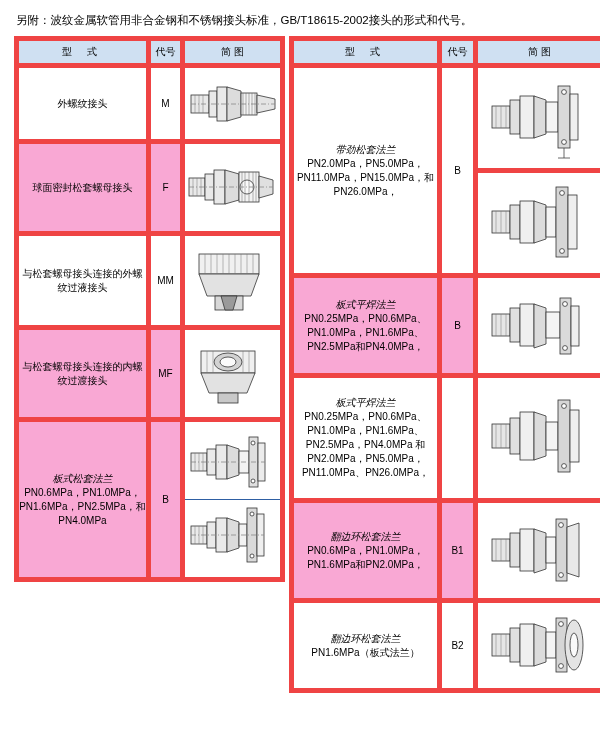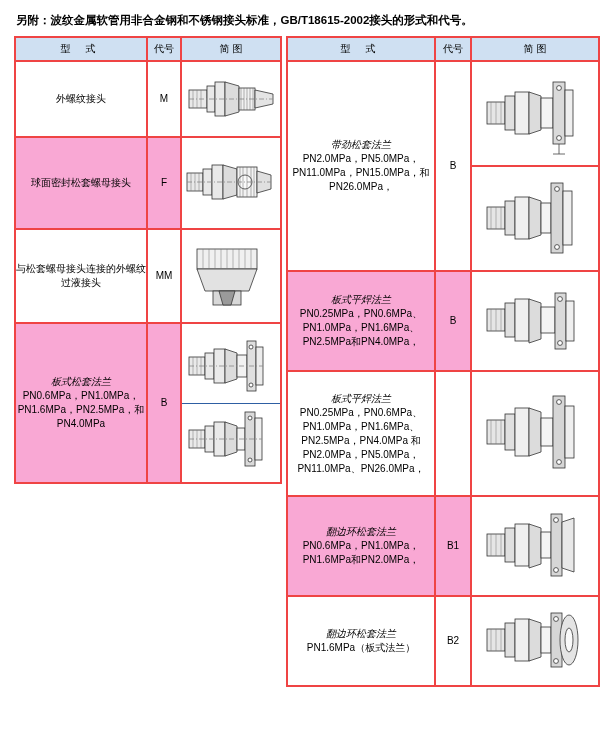--- a/index.html
+++ b/index.html
@@ -28,7 +28,6 @@
     margin: 0 0 8px 2px;
     white-space: nowrap;
     letter-spacing: 0px;
-    font-weight: bold;
   }
   .tables {
     display: flex;

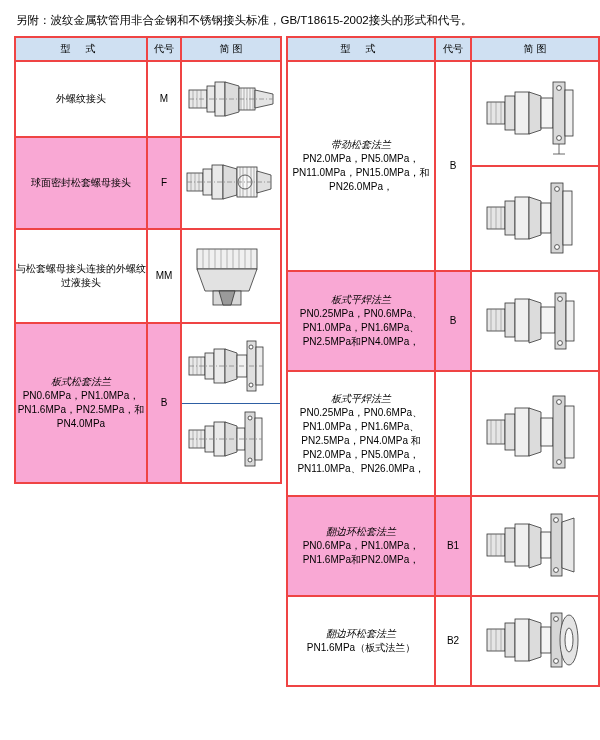--- a/index.html
+++ b/index.html
@@ -42,7 +42,7 @@
     background: #ffffff;
   }
   table.spec td, table.spec th {
-    border: 2px solid #ef4444;
+    border: 5px solid #ef4444;
     padding: 0;
     vertical-align: middle;
     font-size: 10px;

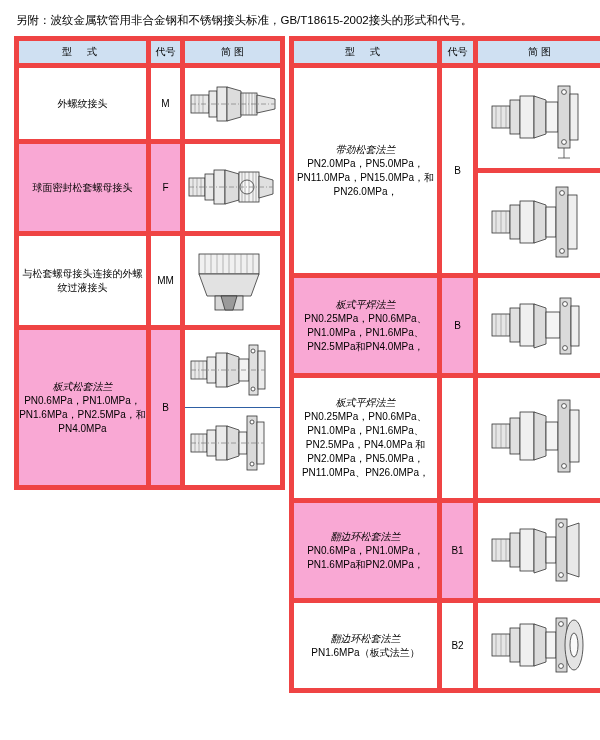--- a/index.html
+++ b/index.html
@@ -210,6 +210,27 @@
           </td>
         </tr>
 
+        <tr style="height:92px;">
+          <td class="cell-name tint">与松套螺母接头连接的内螺纹过渡接头</td>
+          <td class="cell-code tint">MF</td>
+          <td class="cell-fig">
+            <svg width="96" height="74" viewBox="0 0 96 74">
+              <g stroke="#333" fill="#ececec" stroke-width="0.8">
+                <rect x="16" y="14" width="54" height="22" fill="#f0f0f0"></rect>
+                <path d="M16 36 L70 36 L62 56 L24 56 Z" fill="#e2e2e2"></path>
+                <ellipse cx="43" cy="25" rx="14" ry="9" fill="#d2d2d2"></ellipse>
+                <ellipse cx="43" cy="25" rx="8" ry="5" fill="#fafafa"></ellipse>
+                <g stroke="#777" stroke-width="0.5">
+                  <line x1="22" y1="14" x2="22" y2="36"></line>
+                  <line x1="28" y1="14" x2="28" y2="36"></line>
+                  <line x1="58" y1="14" x2="58" y2="36"></line>
+                  <line x1="64" y1="14" x2="64" y2="36"></line>
+                </g>
+                <rect x="33" y="56" width="20" height="10" fill="#c9c9c9"></rect>
+              </g>
+            </svg>
+          </td>
+        </tr>
 
 
         <tr style="height:160px;">

